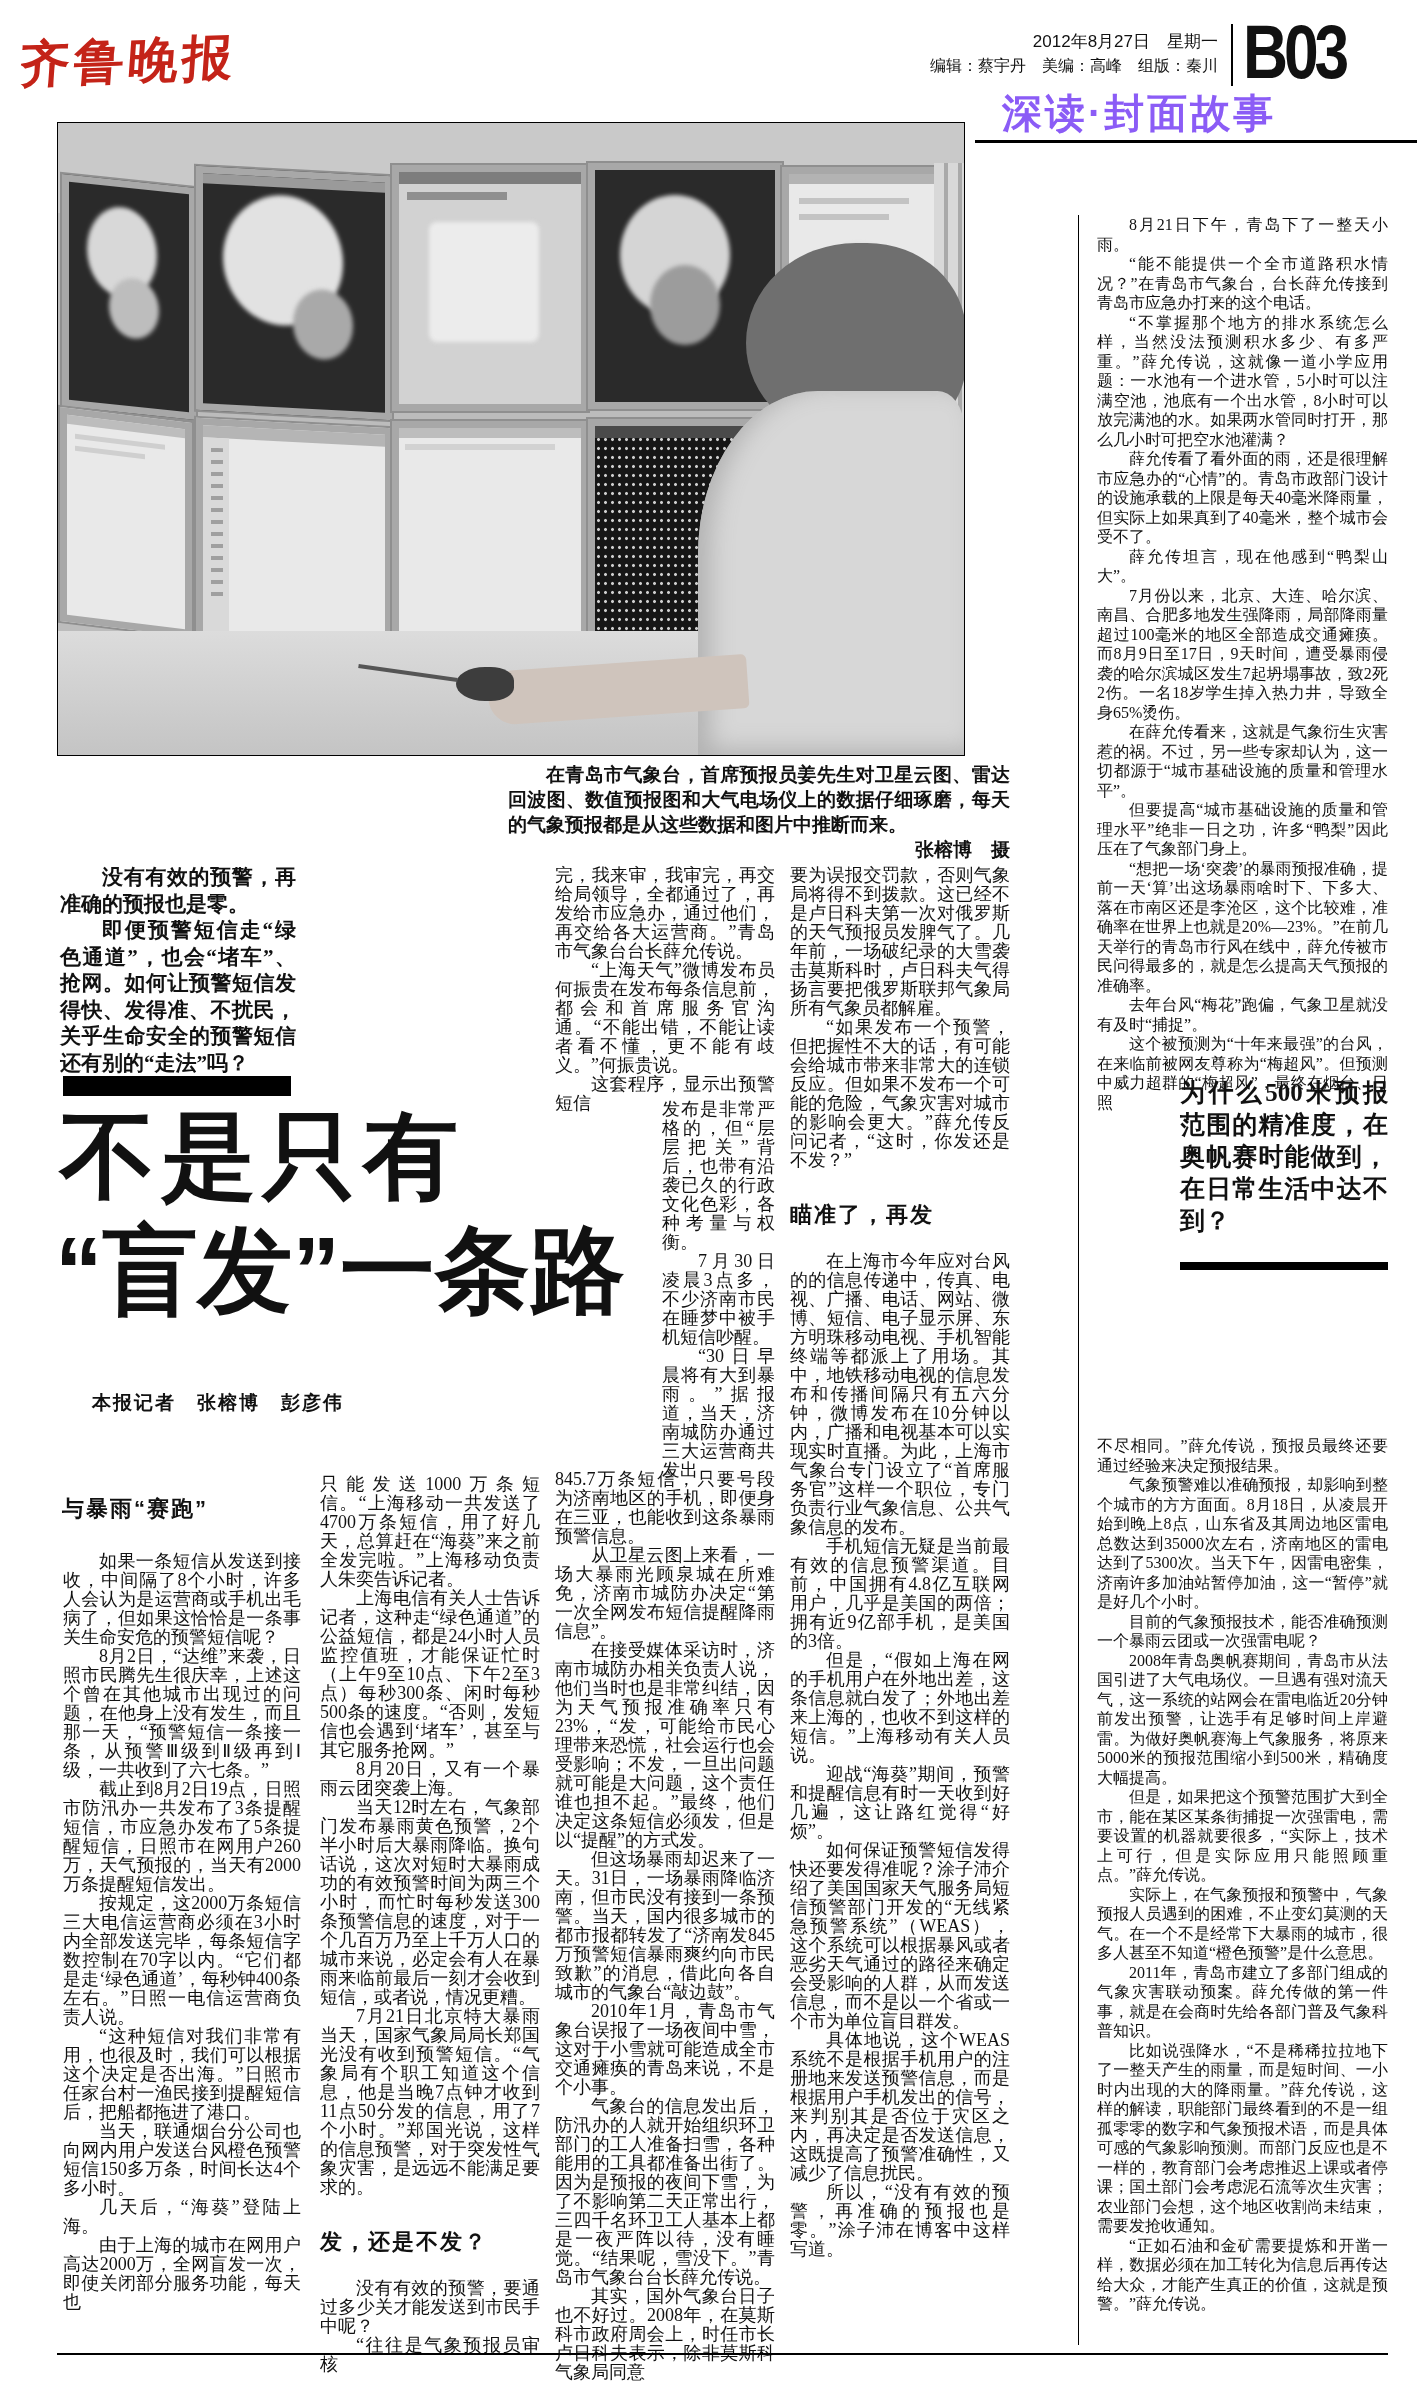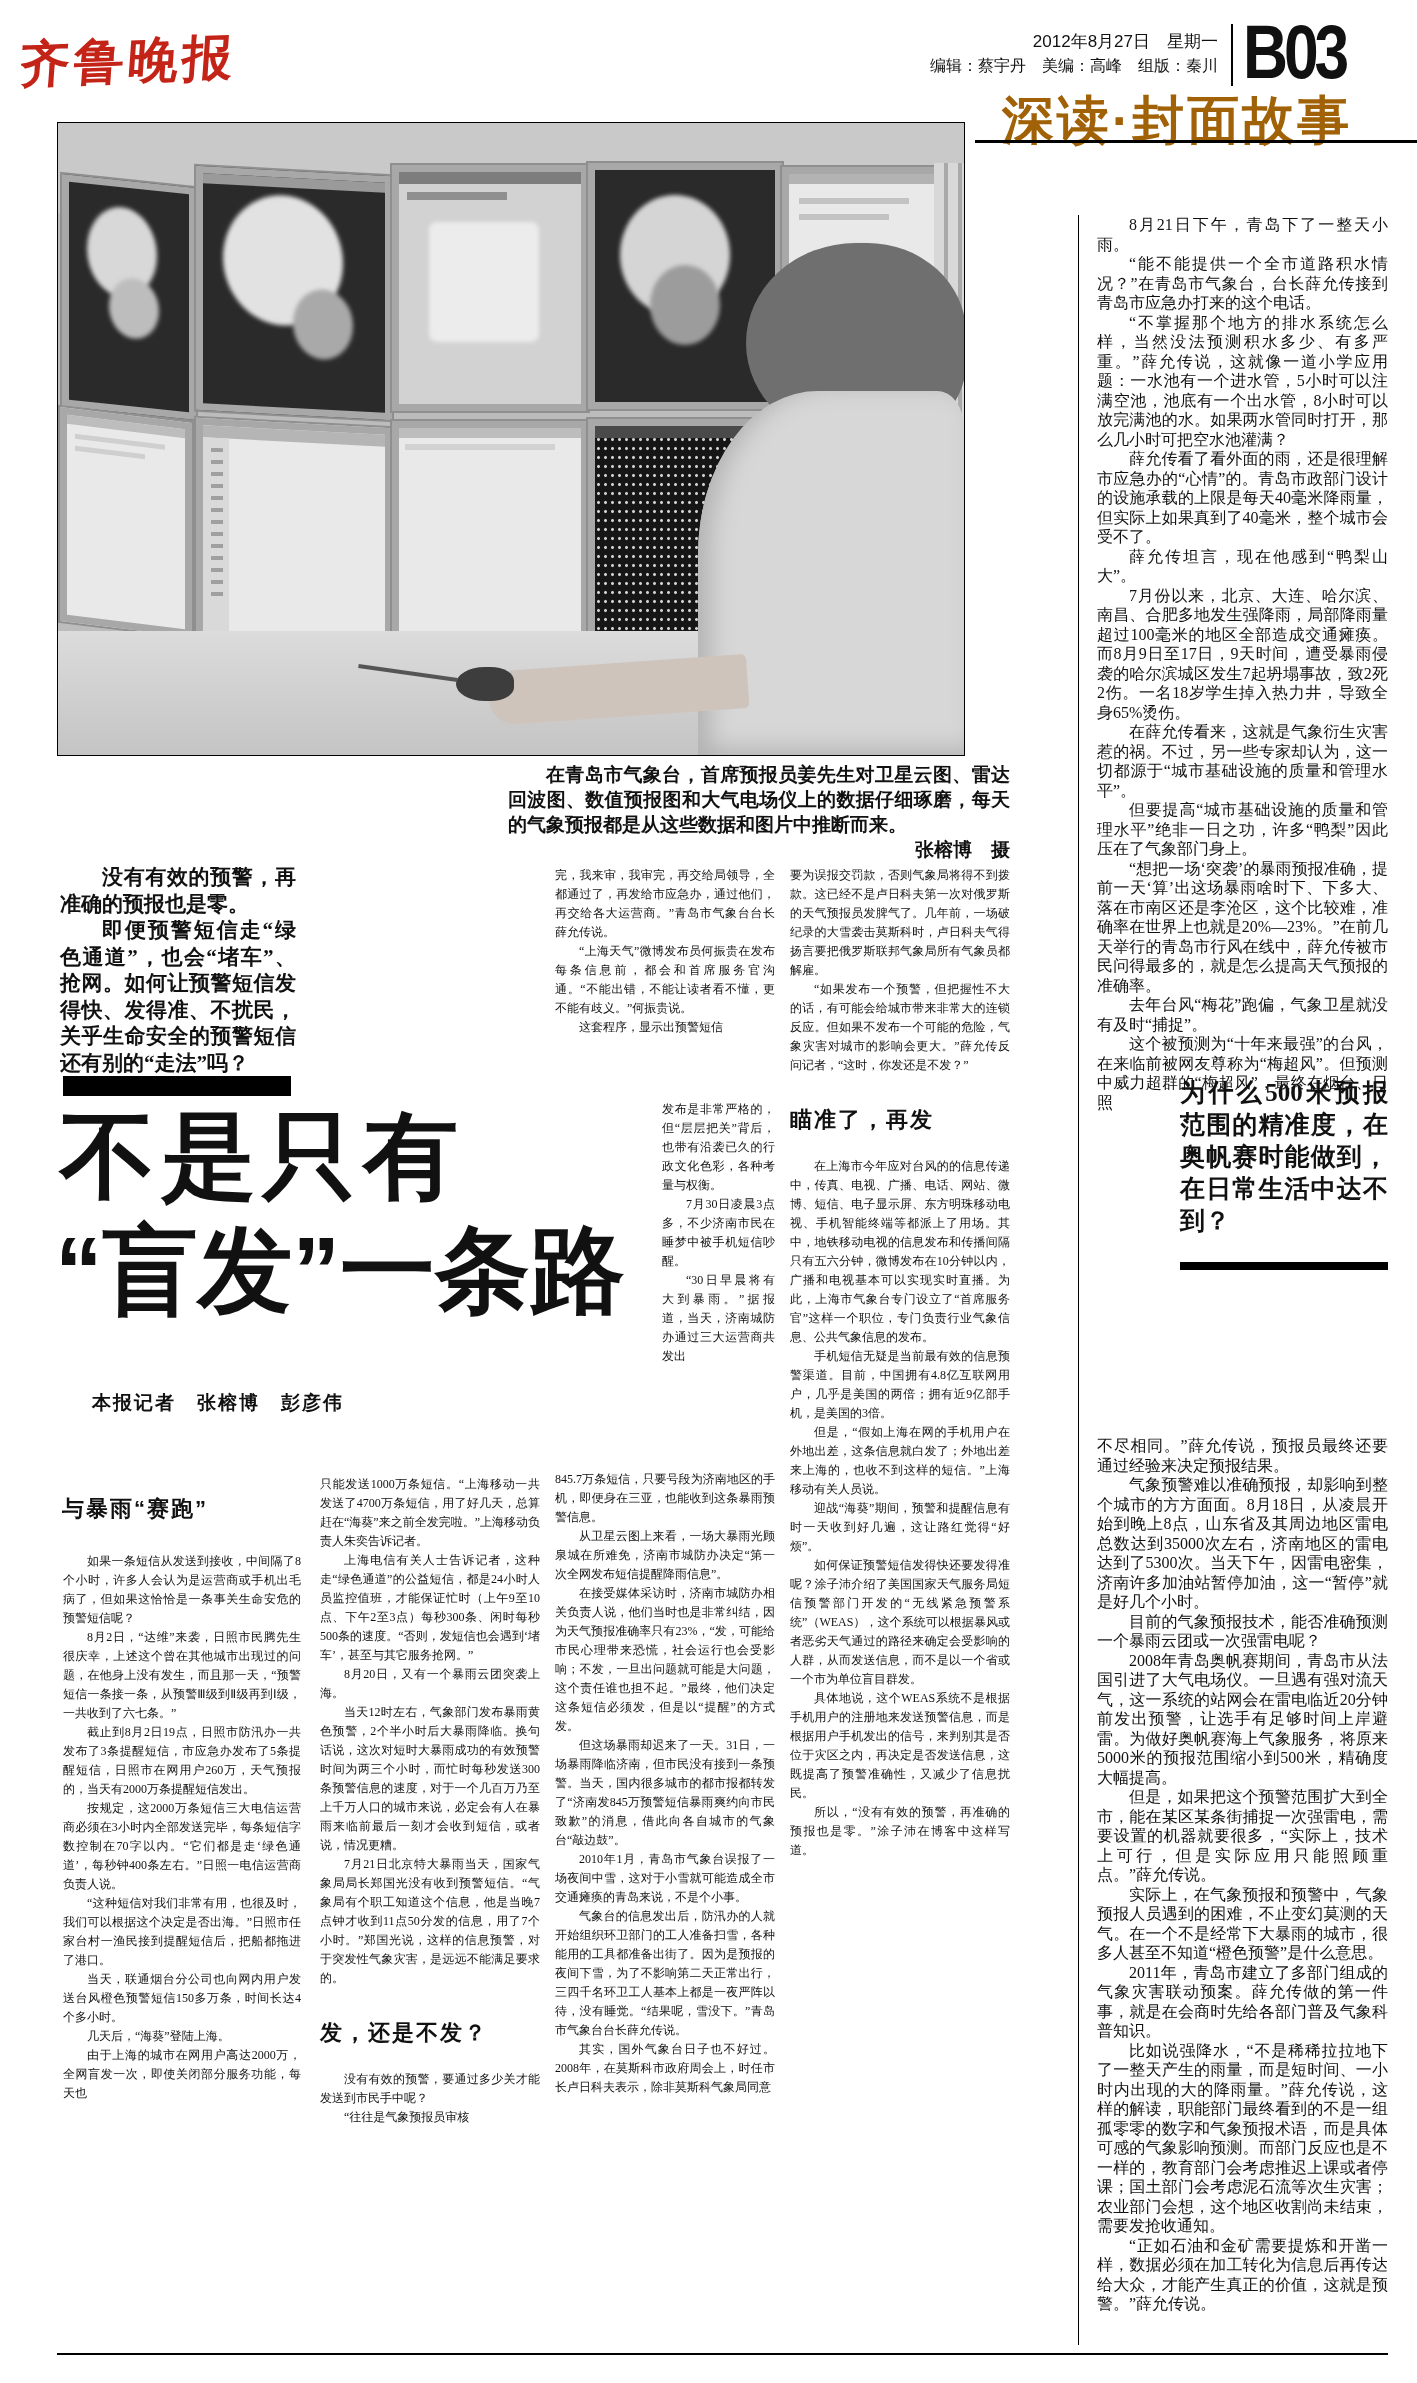--- a/index.html
+++ b/index.html
@@ -15,8 +15,8 @@
              margin:30px 0 22px 0;letter-spacing:2px;}
   .masthead{color:#c42318;font-weight:900;font-size:50px;letter-spacing:4px;
             font-family:"Liberation Serif",serif;transform:skewX(-6deg) rotate(-2deg);}
-  .redtitle{color:#a16207;font-family:"Liberation Sans",sans-serif;font-weight:900;
-            font-size:52px;letter-spacing:3px;}
+  .redtitle{color:#8b5cf6;font-family:"Liberation Sans",sans-serif;font-weight:900;
+            font-size:40px;letter-spacing:3px;}
   .pageno{font-family:"Liberation Sans",sans-serif;font-weight:900;font-size:76px;
           letter-spacing:-5px;transform:scaleX(.82);transform-origin:left top;}
   .dateline{font-size:17px;text-align:right;font-family:"Liberation Sans",sans-serif;}

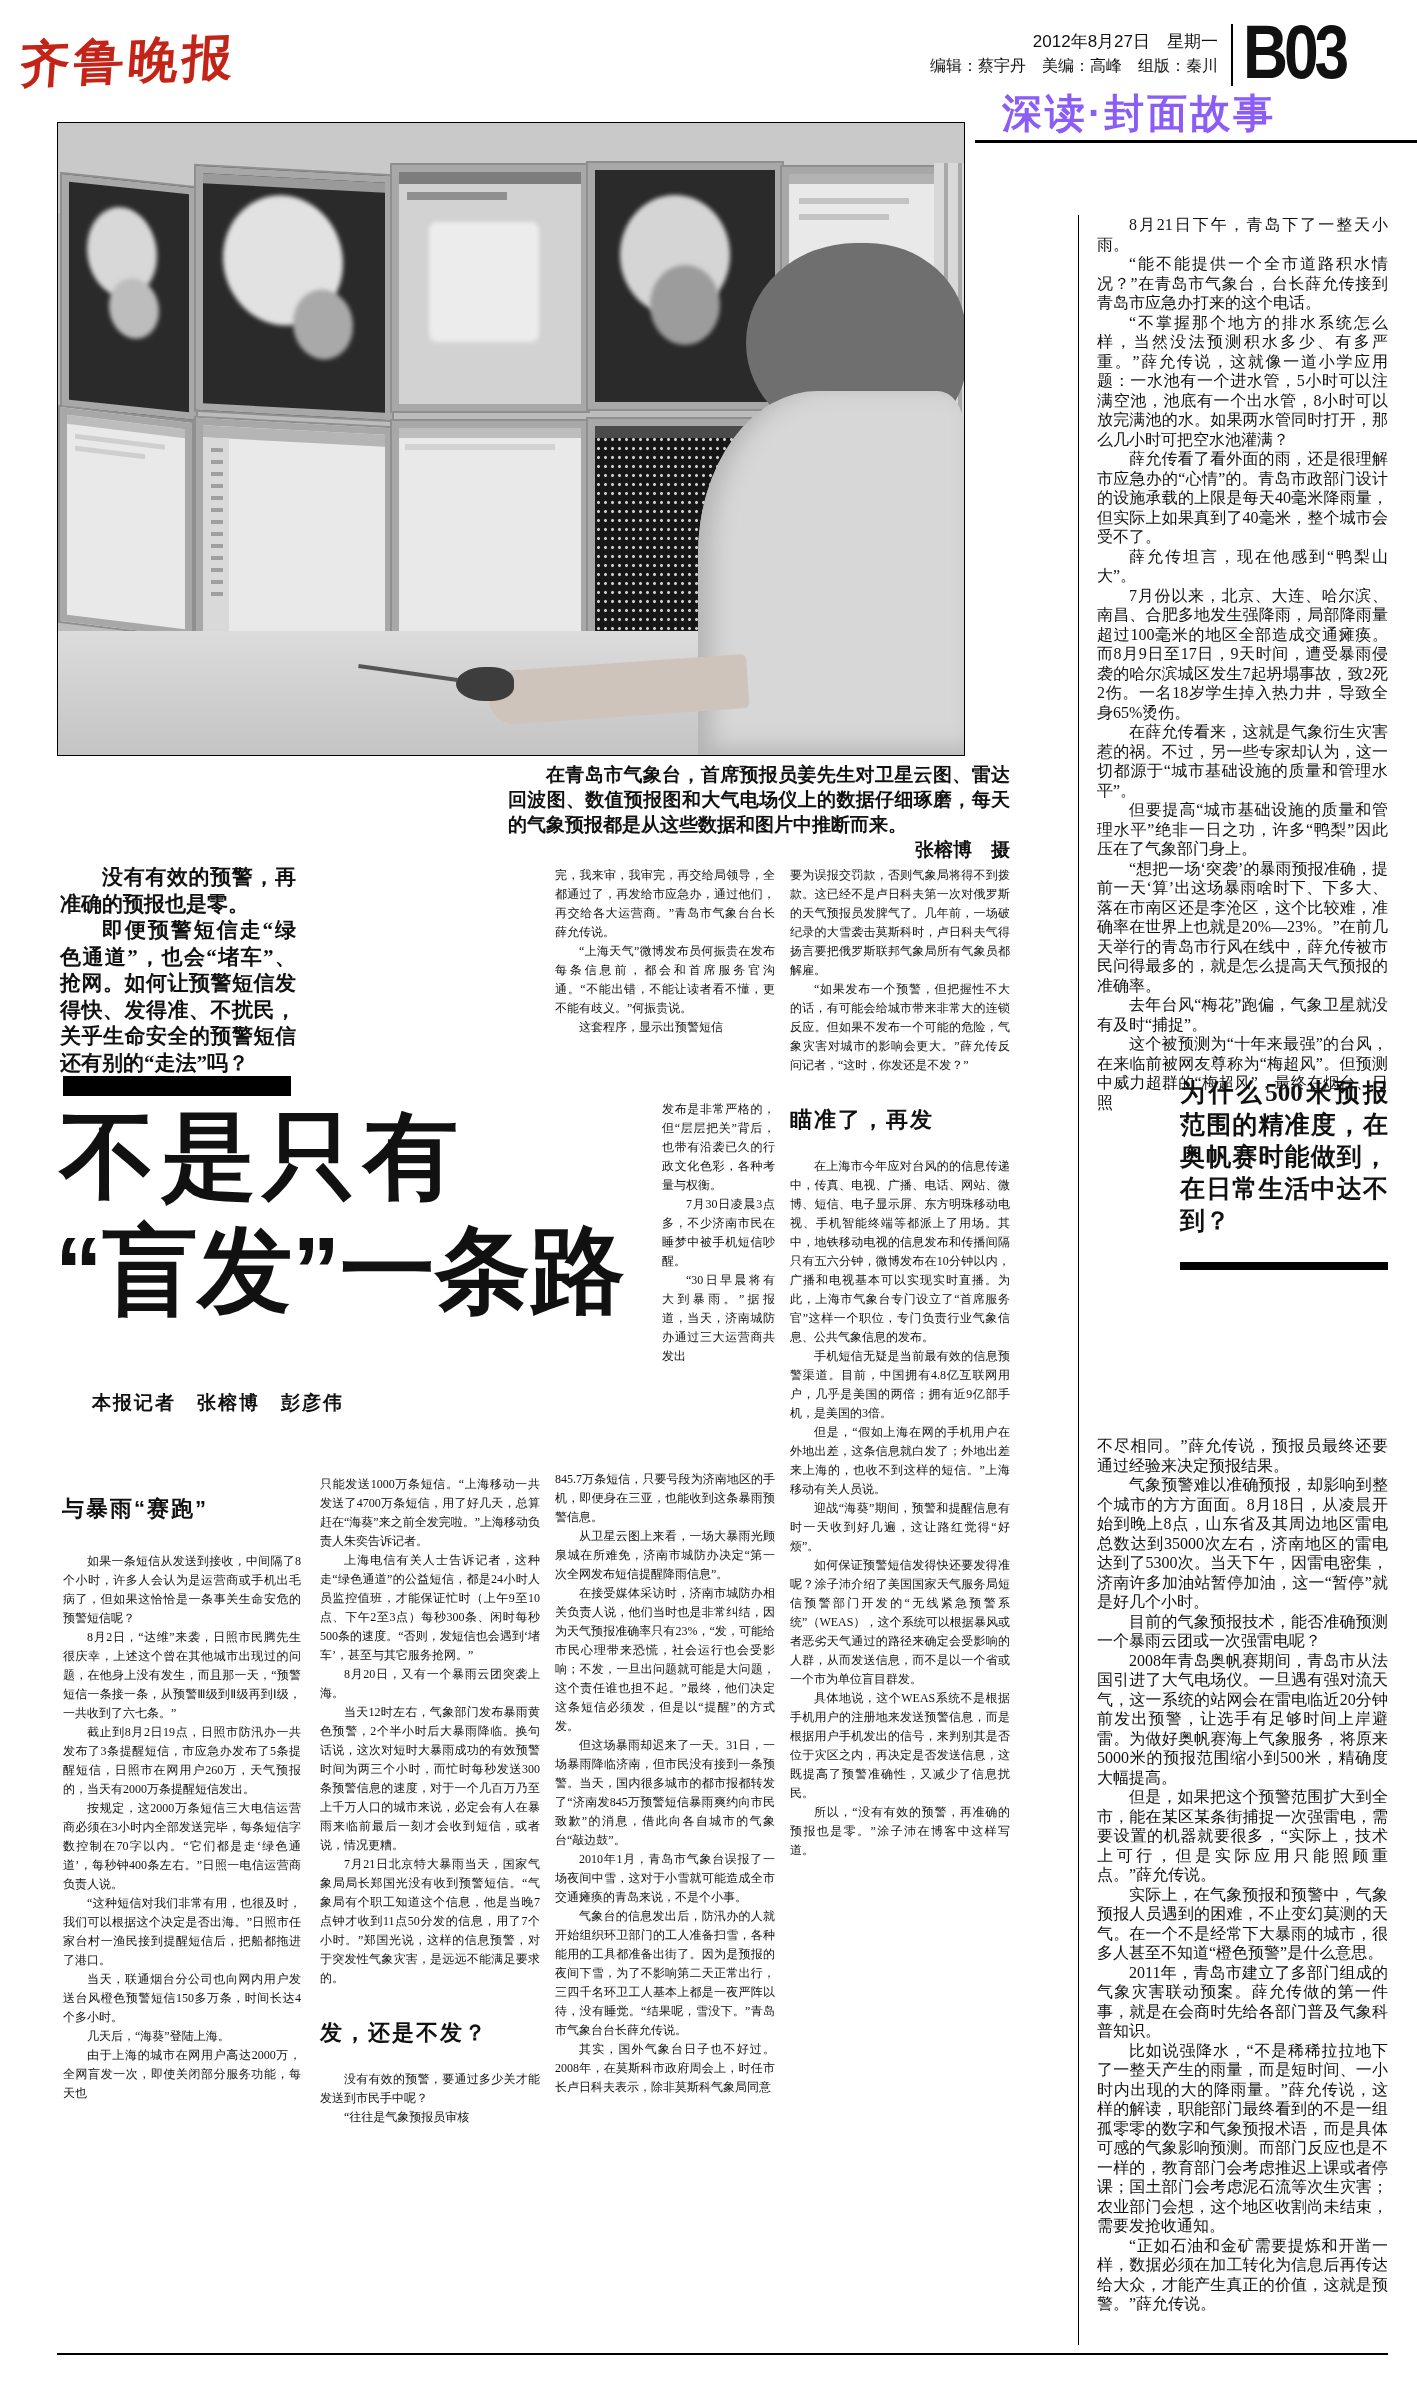--- a/index.html
+++ b/index.html
@@ -6,7 +6,7 @@
   #page{position:relative;width:1417px;height:2383px;background:#ffffff;margin:0 auto;
         font-family:"Liberation Serif",serif;color:#111;overflow:hidden;}
   .abs{position:absolute;}
-  .body-col{font-size:12px;line-height:19px;text-align:justify;text-justify:inter-ideograph;}
+  .body-col{font-size:18px;line-height:19px;text-align:justify;text-justify:inter-ideograph;}
   .body-col p{margin:0;text-indent:2em;}
   .cont p:first-child{text-indent:0;}
   .sidebar-col{font-size:16px;line-height:19.5px;text-align:justify;}

